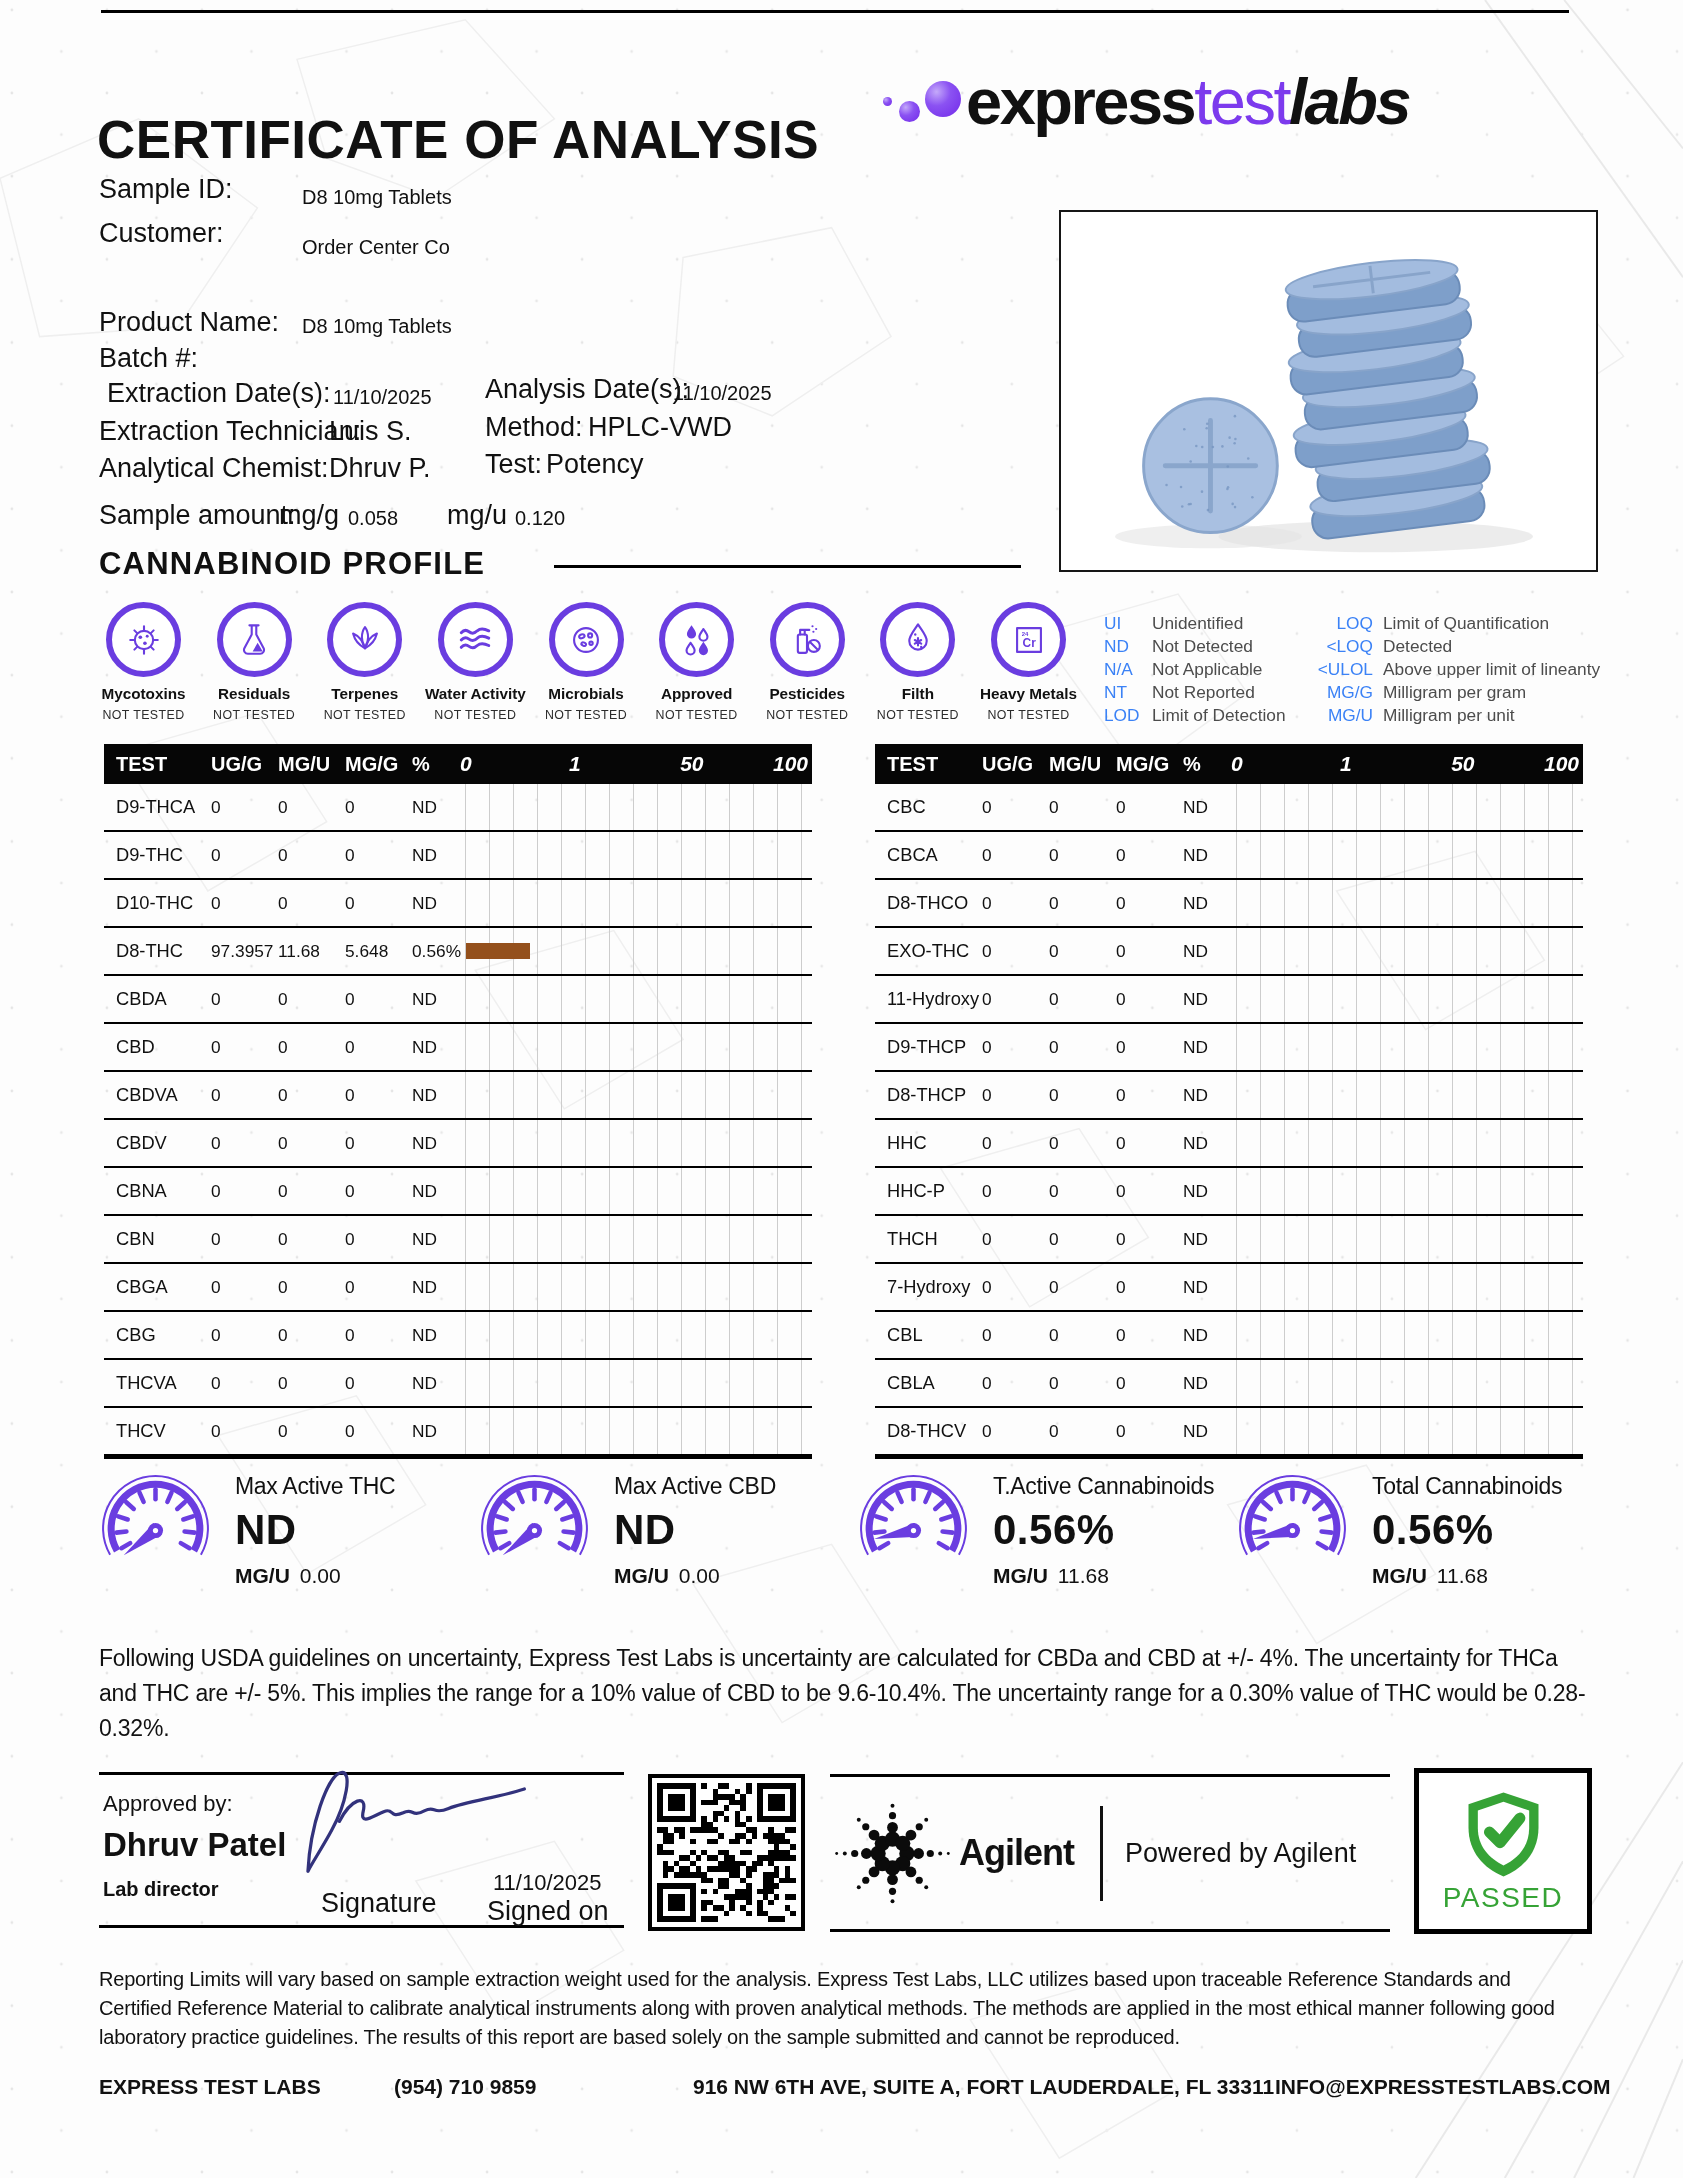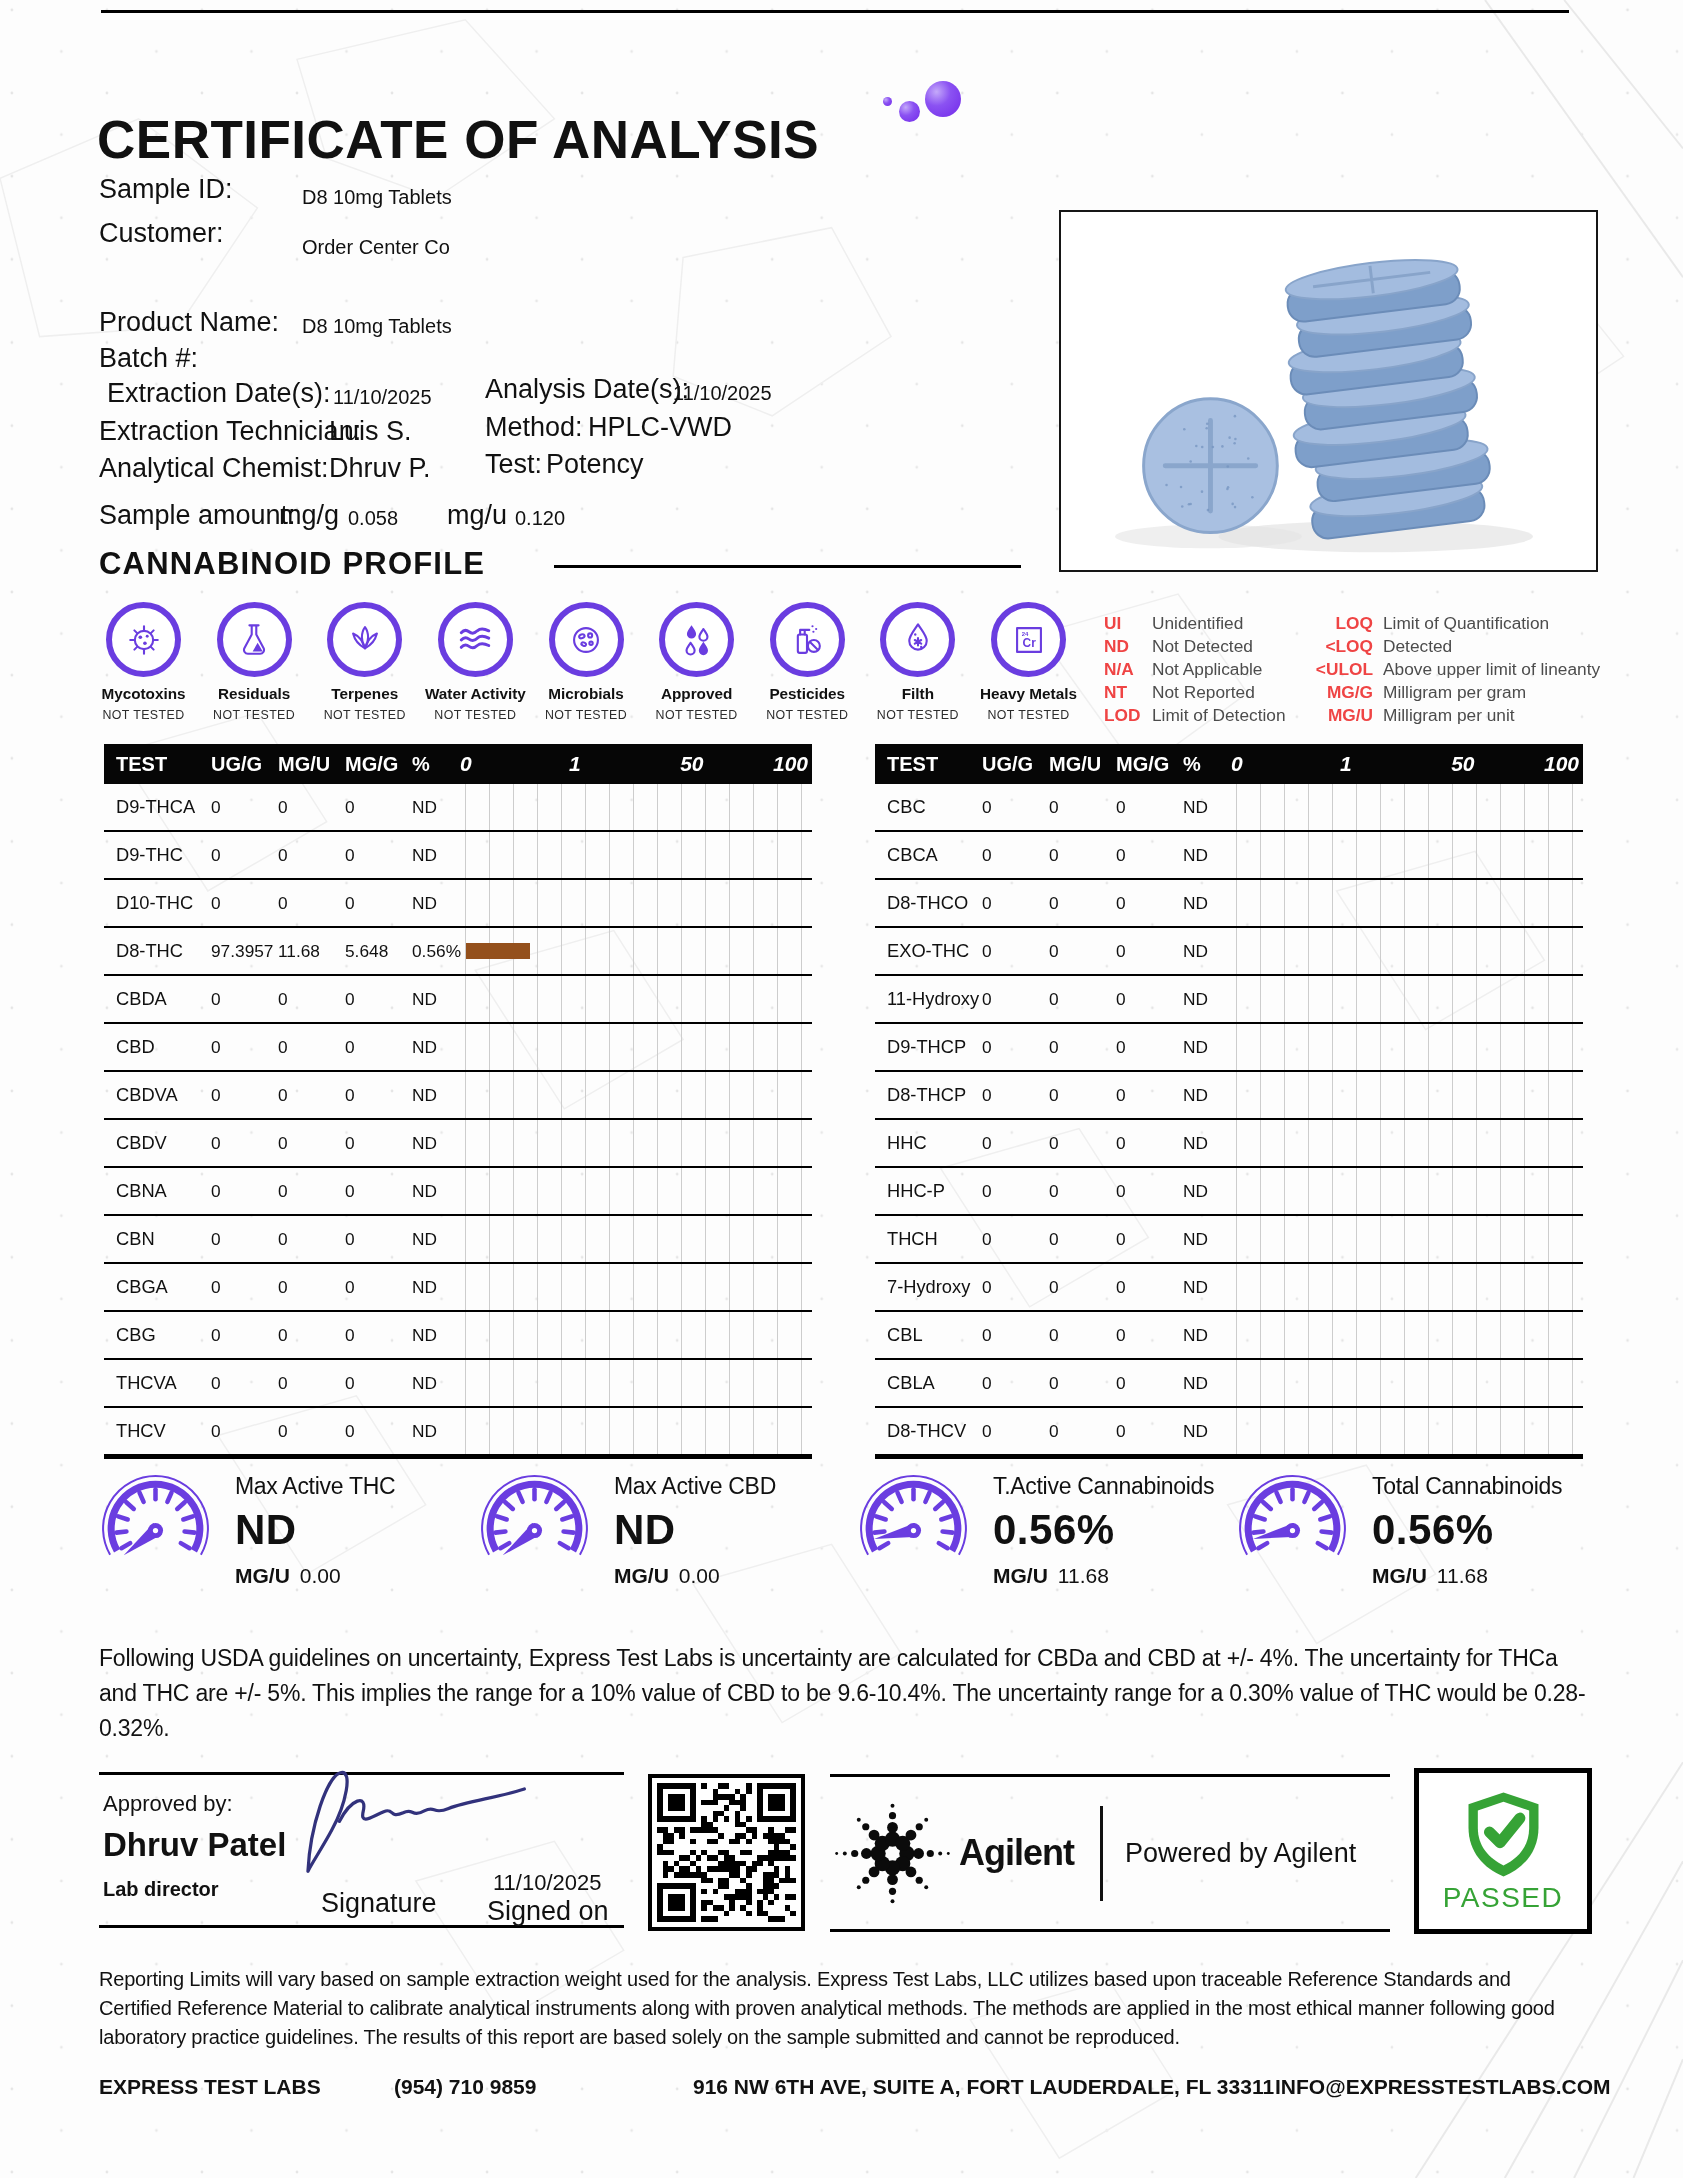--- a/index.html
+++ b/index.html
@@ -169,6 +169,9 @@
       <span class="bubble b1"></span>
         <span class="bubble b2"></span>
         <span class="bubble b3"></span>
+    </div>
+    <div class="logo-text">
+      <span class="lt-express">express</span><span class="lt-test">test</span><span class="lt-labs">labs</span>
     </div>
   </div>
 

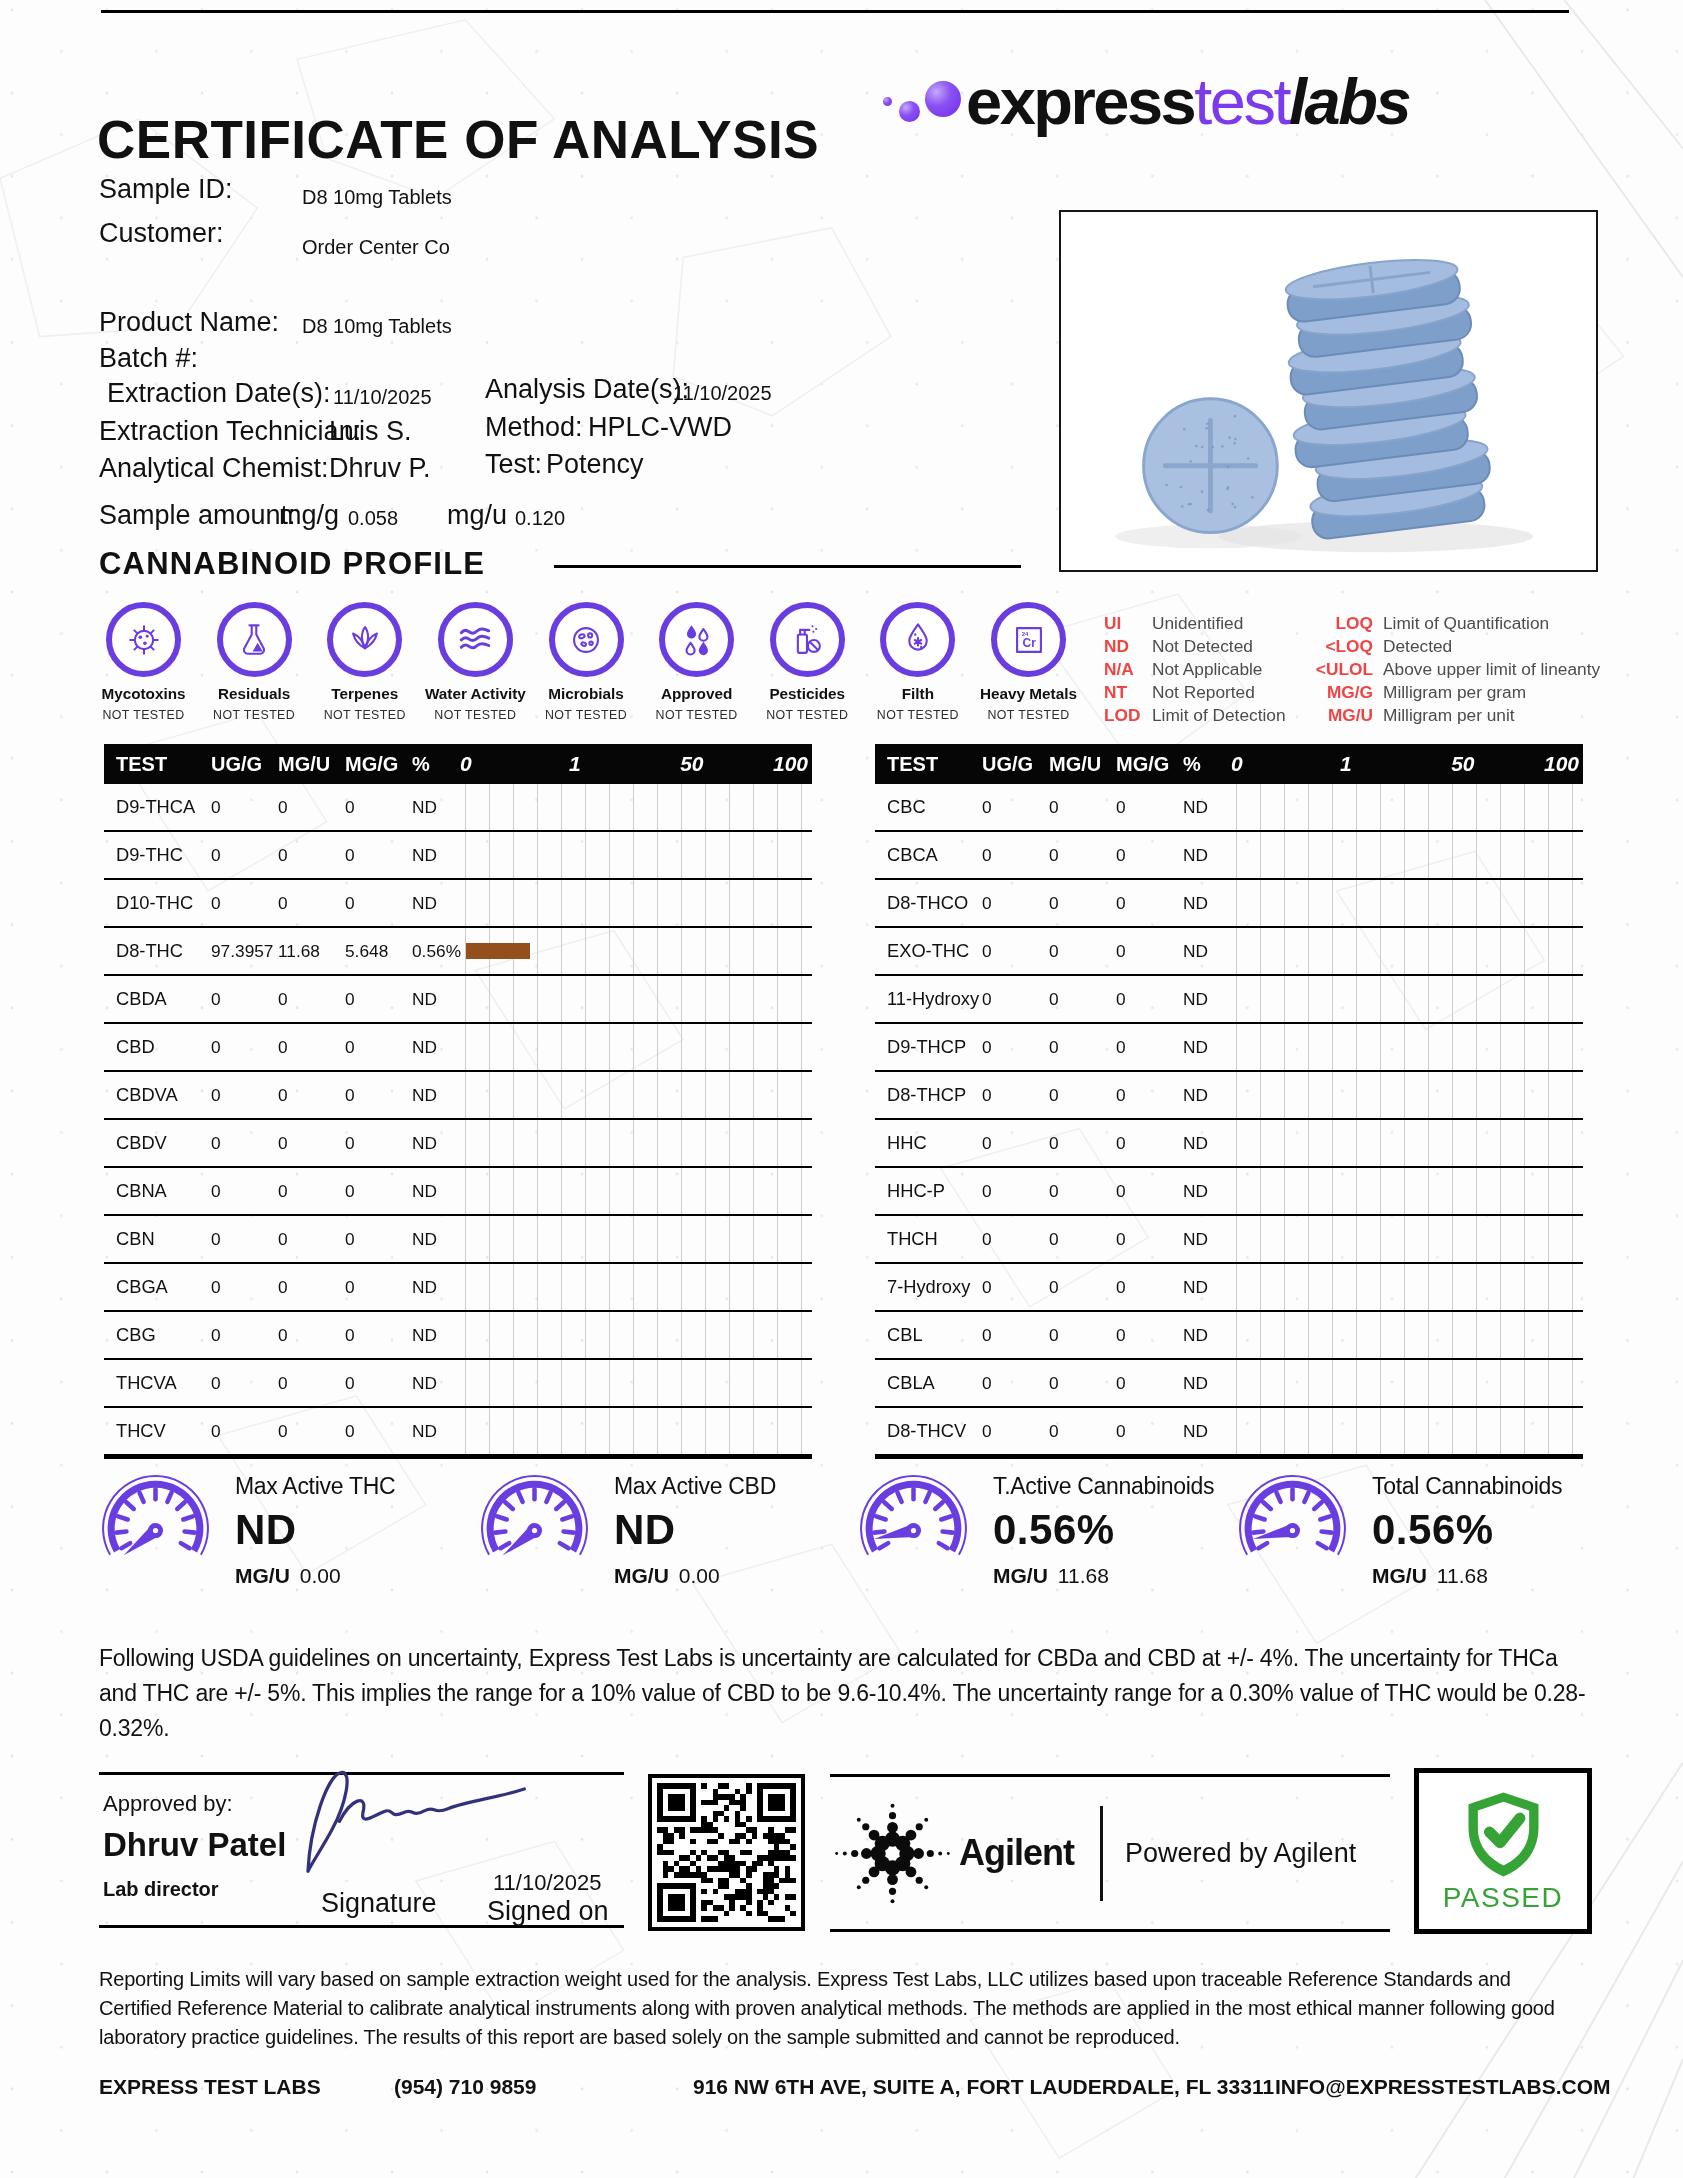--- a/index.html
+++ b/index.html
@@ -56,7 +56,7 @@
   .lg-col{display:flex;flex-direction:column}
   .lg-col1{width:210px}
   .lg-row{display:flex;line-height:23px}
-  .lg-abbr{font-weight:bold;color:#ef4444;white-space:nowrap}
+  .lg-abbr{font-weight:normal;color:#3b82f6;white-space:nowrap}
   .lg-col1 .lg-abbr{width:48px}
   .lg-col2 .lg-abbr{width:69px;text-align:right;padding-right:10px;box-sizing:border-box}
   .lg-desc{white-space:nowrap}

